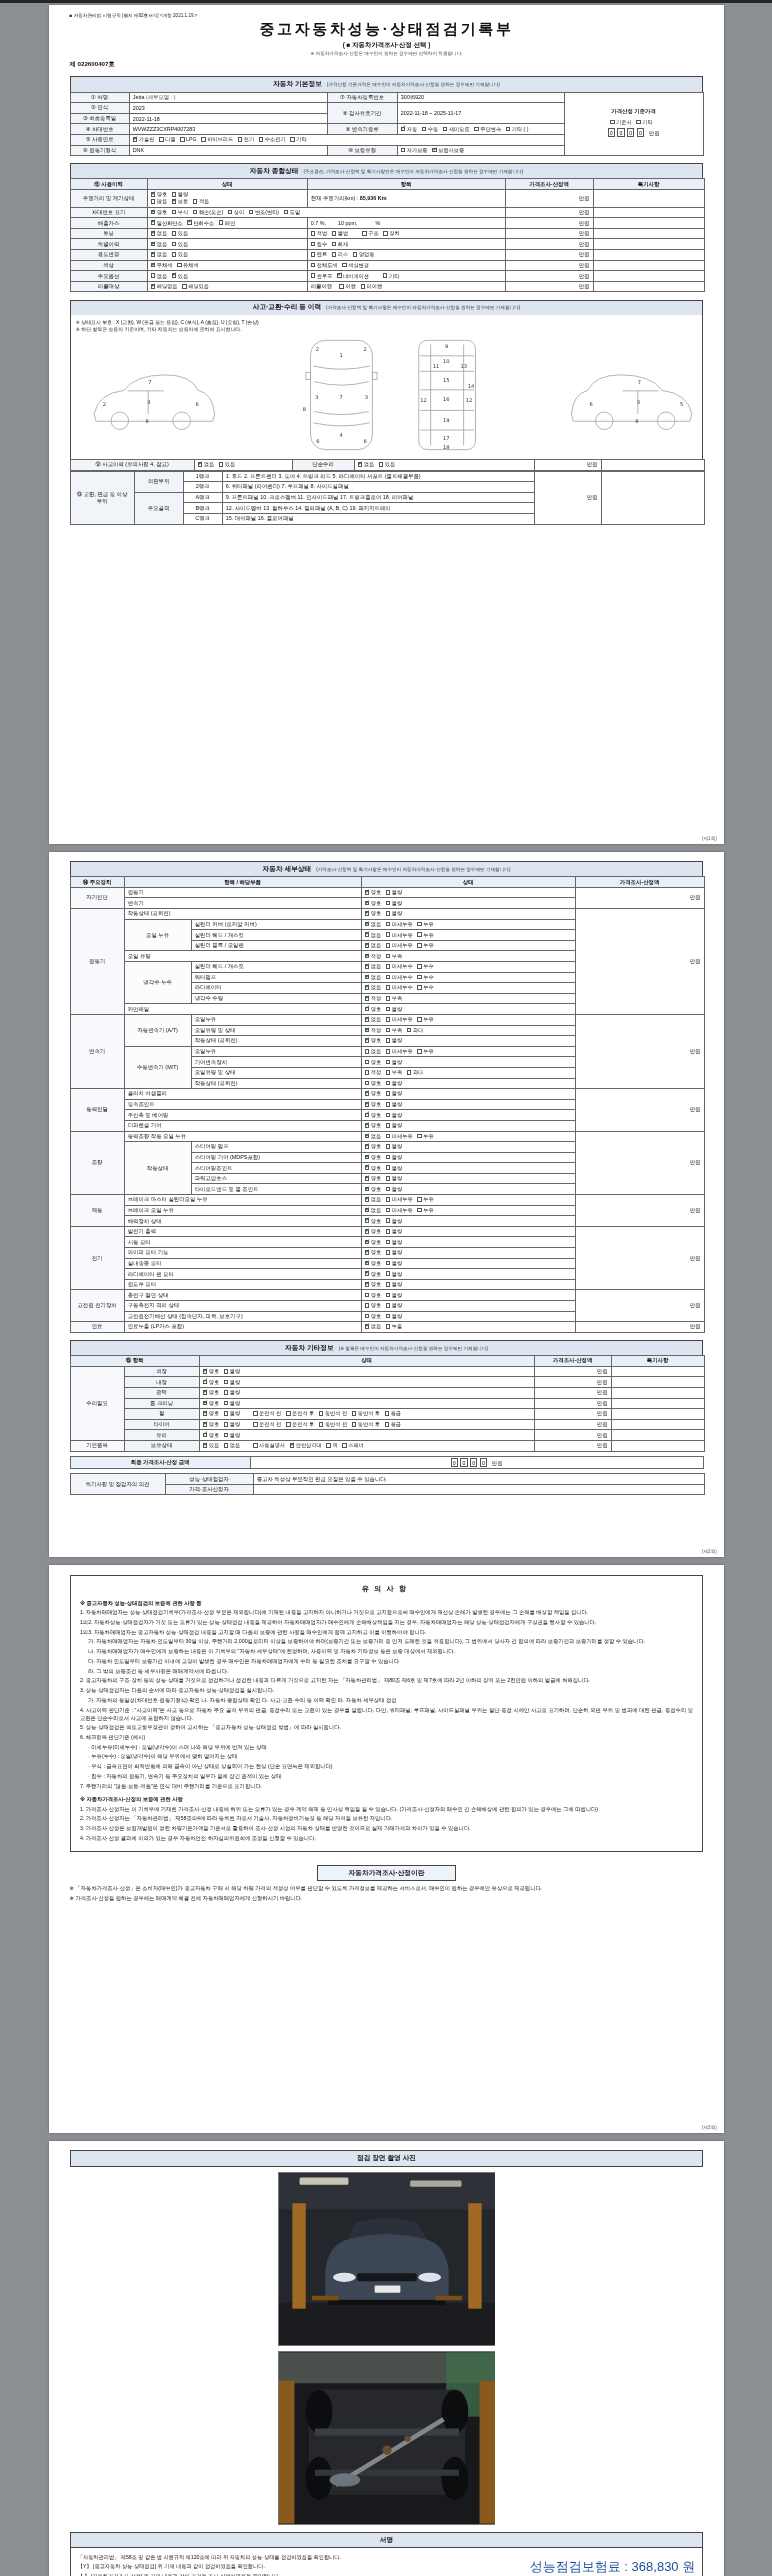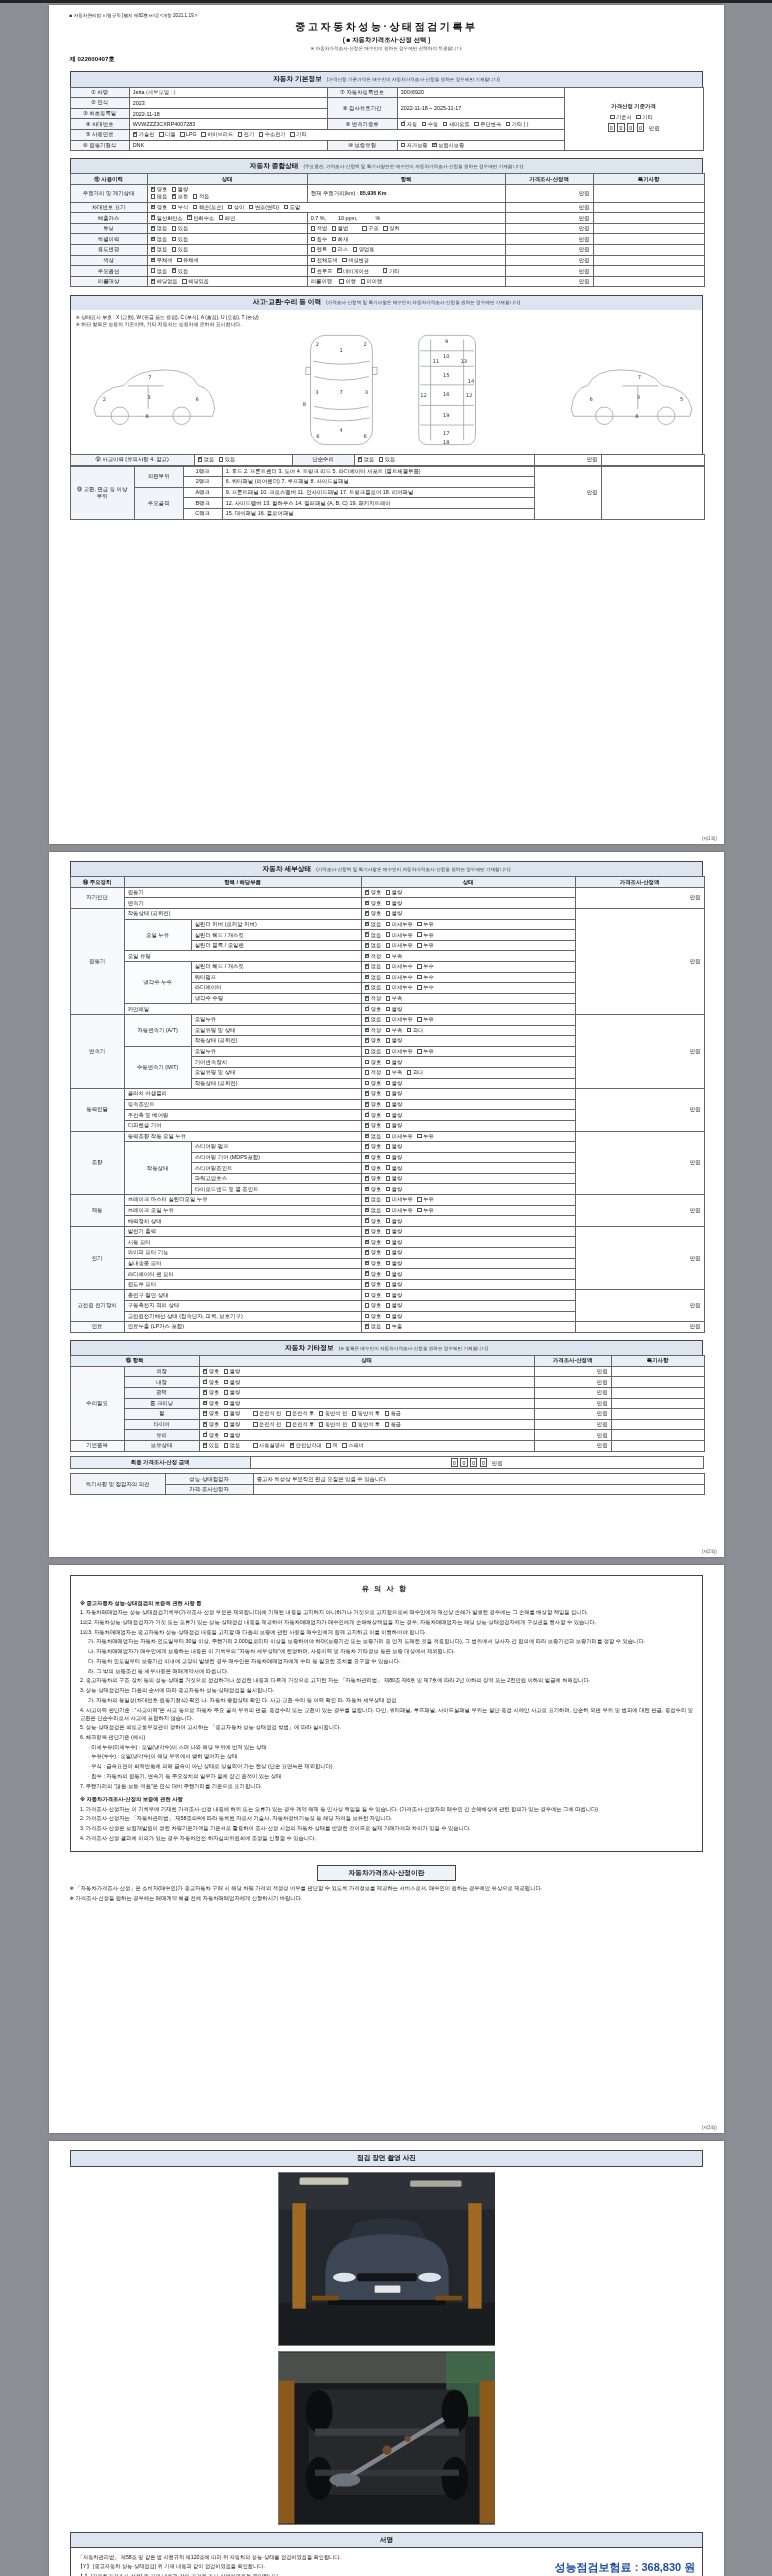--- a/index.html
+++ b/index.html
@@ -12,7 +12,7 @@
 .p3{min-height:568px}
 .p4{min-height:434px}
 .formref{font-size:4.6px;color:#222;margin-bottom:2.1px}
-.title{text-align:center;font-size:10px;font-weight:bold;letter-spacing:2.6px;margin:1px 0 2.1px}
+.title{text-align:center;font-size:15px;font-weight:bold;letter-spacing:2.6px;margin:1px 0 2.1px}
 .subtitle{text-align:center;font-size:6.4px;font-weight:bold;margin-bottom:1px}
 .subnote{text-align:center;font-size:4.6px;color:#444;margin-bottom:4.1px}
 .docno{font-size:6.2px;font-weight:bold;margin:1px 0 3.1px}

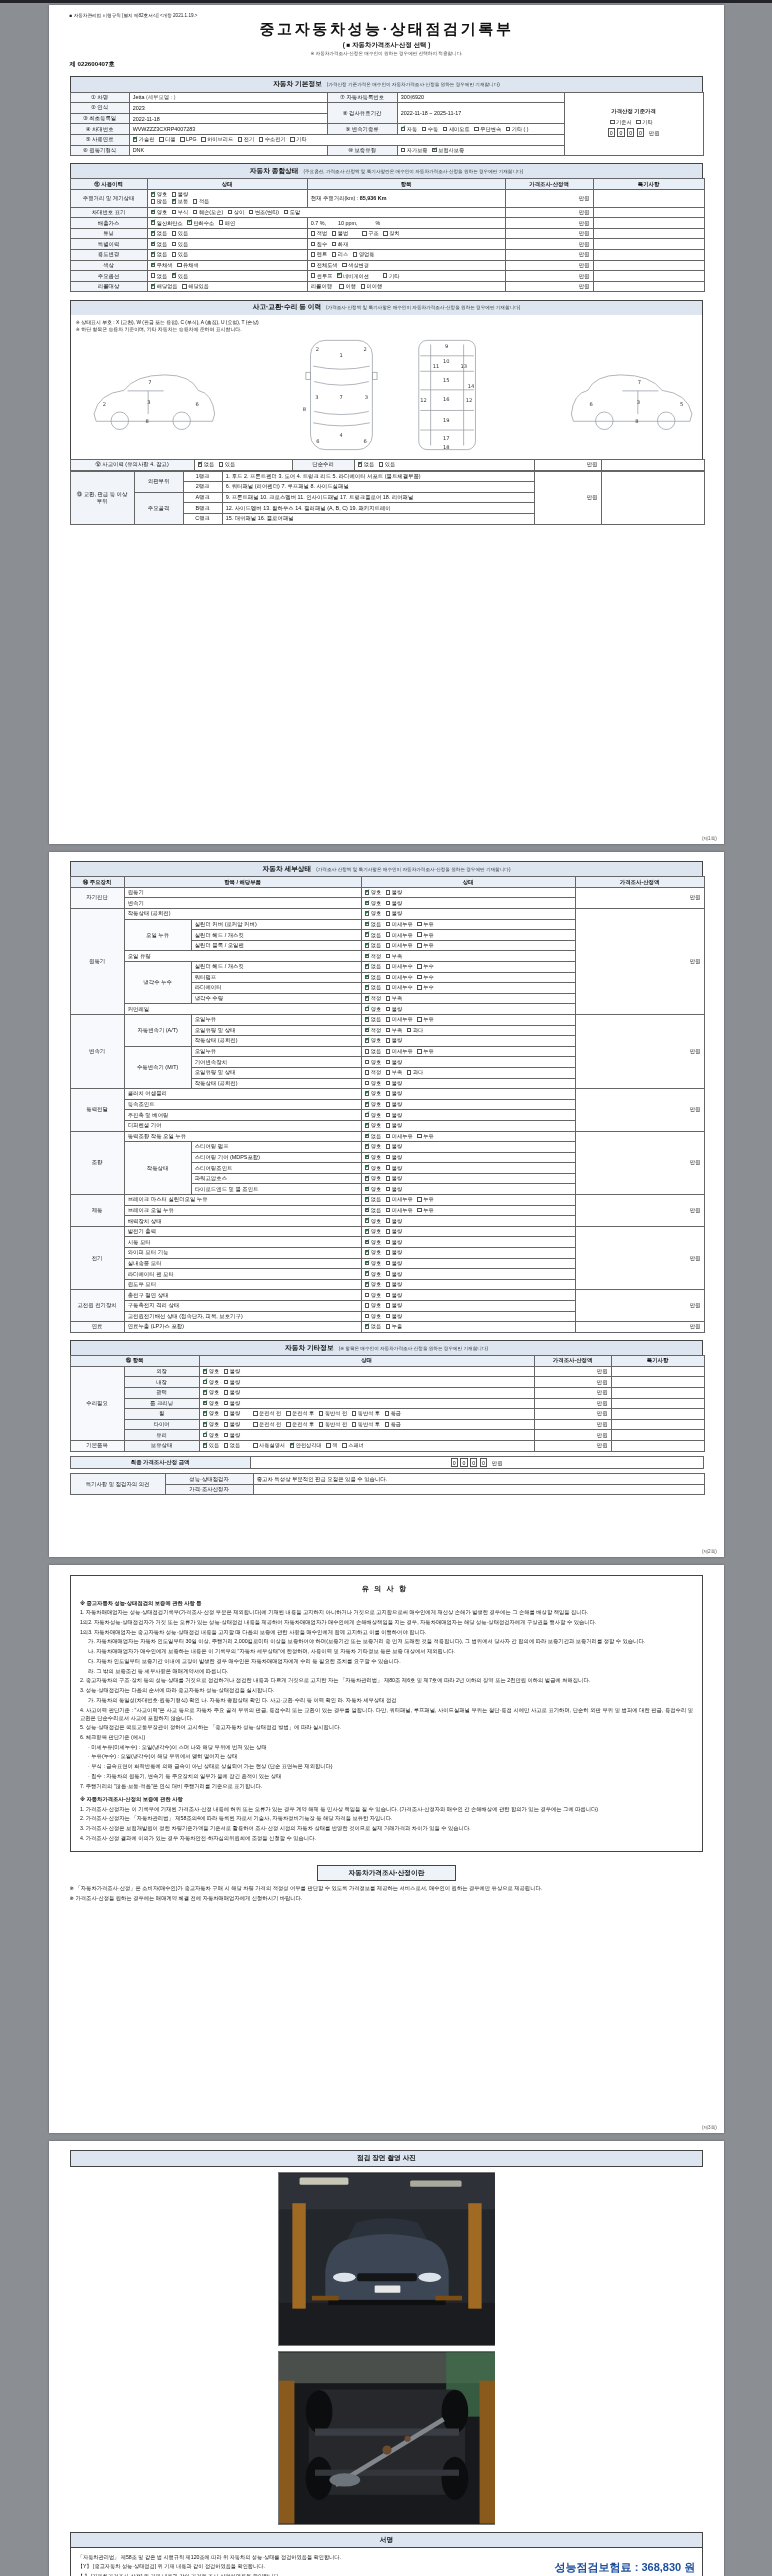--- a/index.html
+++ b/index.html
@@ -53,7 +53,7 @@
 .signbox{border:0.8px solid #444;display:flex;align-items:center;padding:4.1px 7.2px;margin-top:0}
 .signlines{flex:1}
 .signlines .line{font-size:5.2px;margin:1.5px 0}
-.insurance{white-space:nowrap;padding-left:10.3px;font-size:11px;font-weight:bold;color:#1d4f9e}
+.insurance{white-space:nowrap;padding-left:10.3px;font-size:13px;font-weight:normal;color:#1d4f9e}
 .gap8{margin-top:4.1px}
 svg text{font-family:"DejaVu Sans",sans-serif}
 </style>

